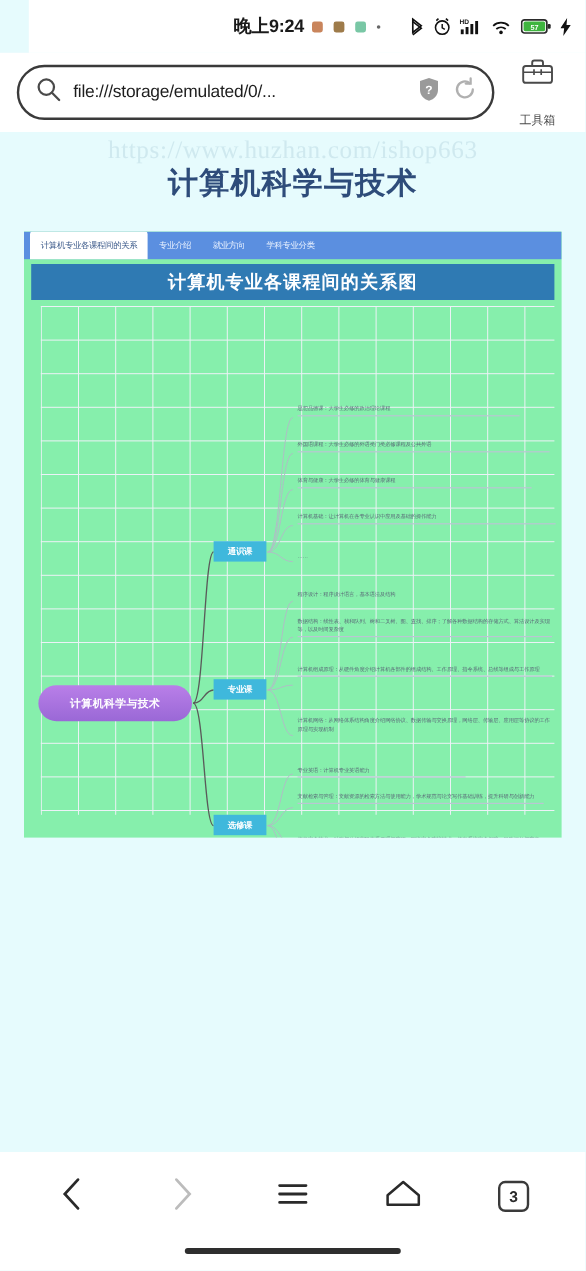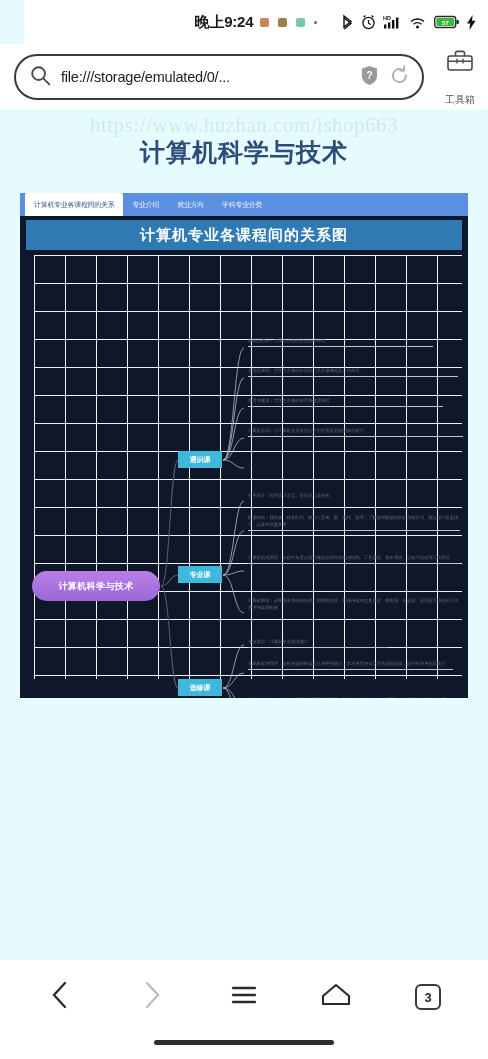--- a/index.html
+++ b/index.html
@@ -33,7 +33,7 @@
   
   .toolbar {
     height:66px; background:#fff; display:flex; align-items:center;
-    padding:0 0 0 14px; gap:8px;
+    padding:0 12px 0 14px; gap:8px;
   }
   .urlbar {
     flex:1; height:46px; border:2px solid #3a3a3a; border-radius:24px;

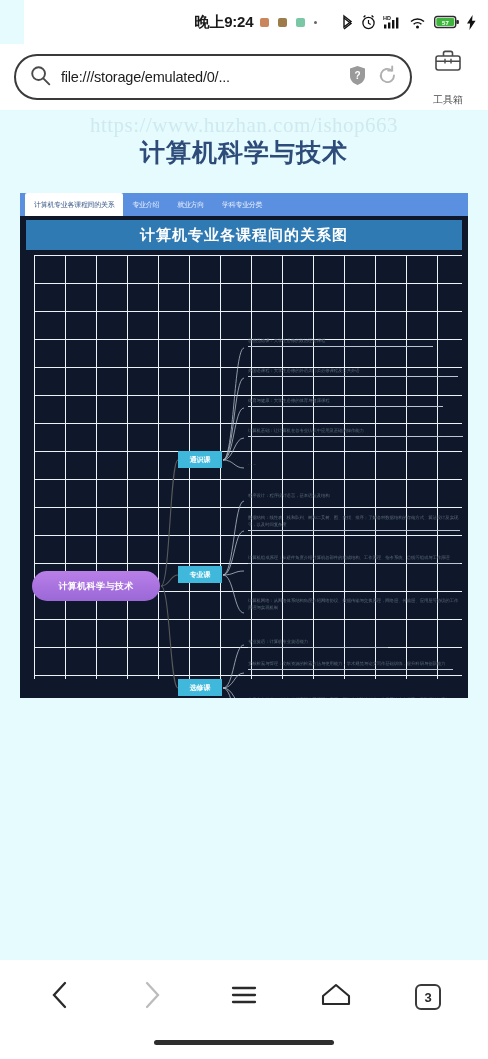--- a/index.html
+++ b/index.html
@@ -67,7 +67,7 @@
   
   .card {
     position:absolute; left:20px; top:83px; width:448px; height:505px;
-    background:#0f172a; overflow:hidden;
+    background:#86efac; overflow:hidden;
   }
   .tabs {
     height:23px; background:#5b8fe0; display:flex; align-items:stretch;

